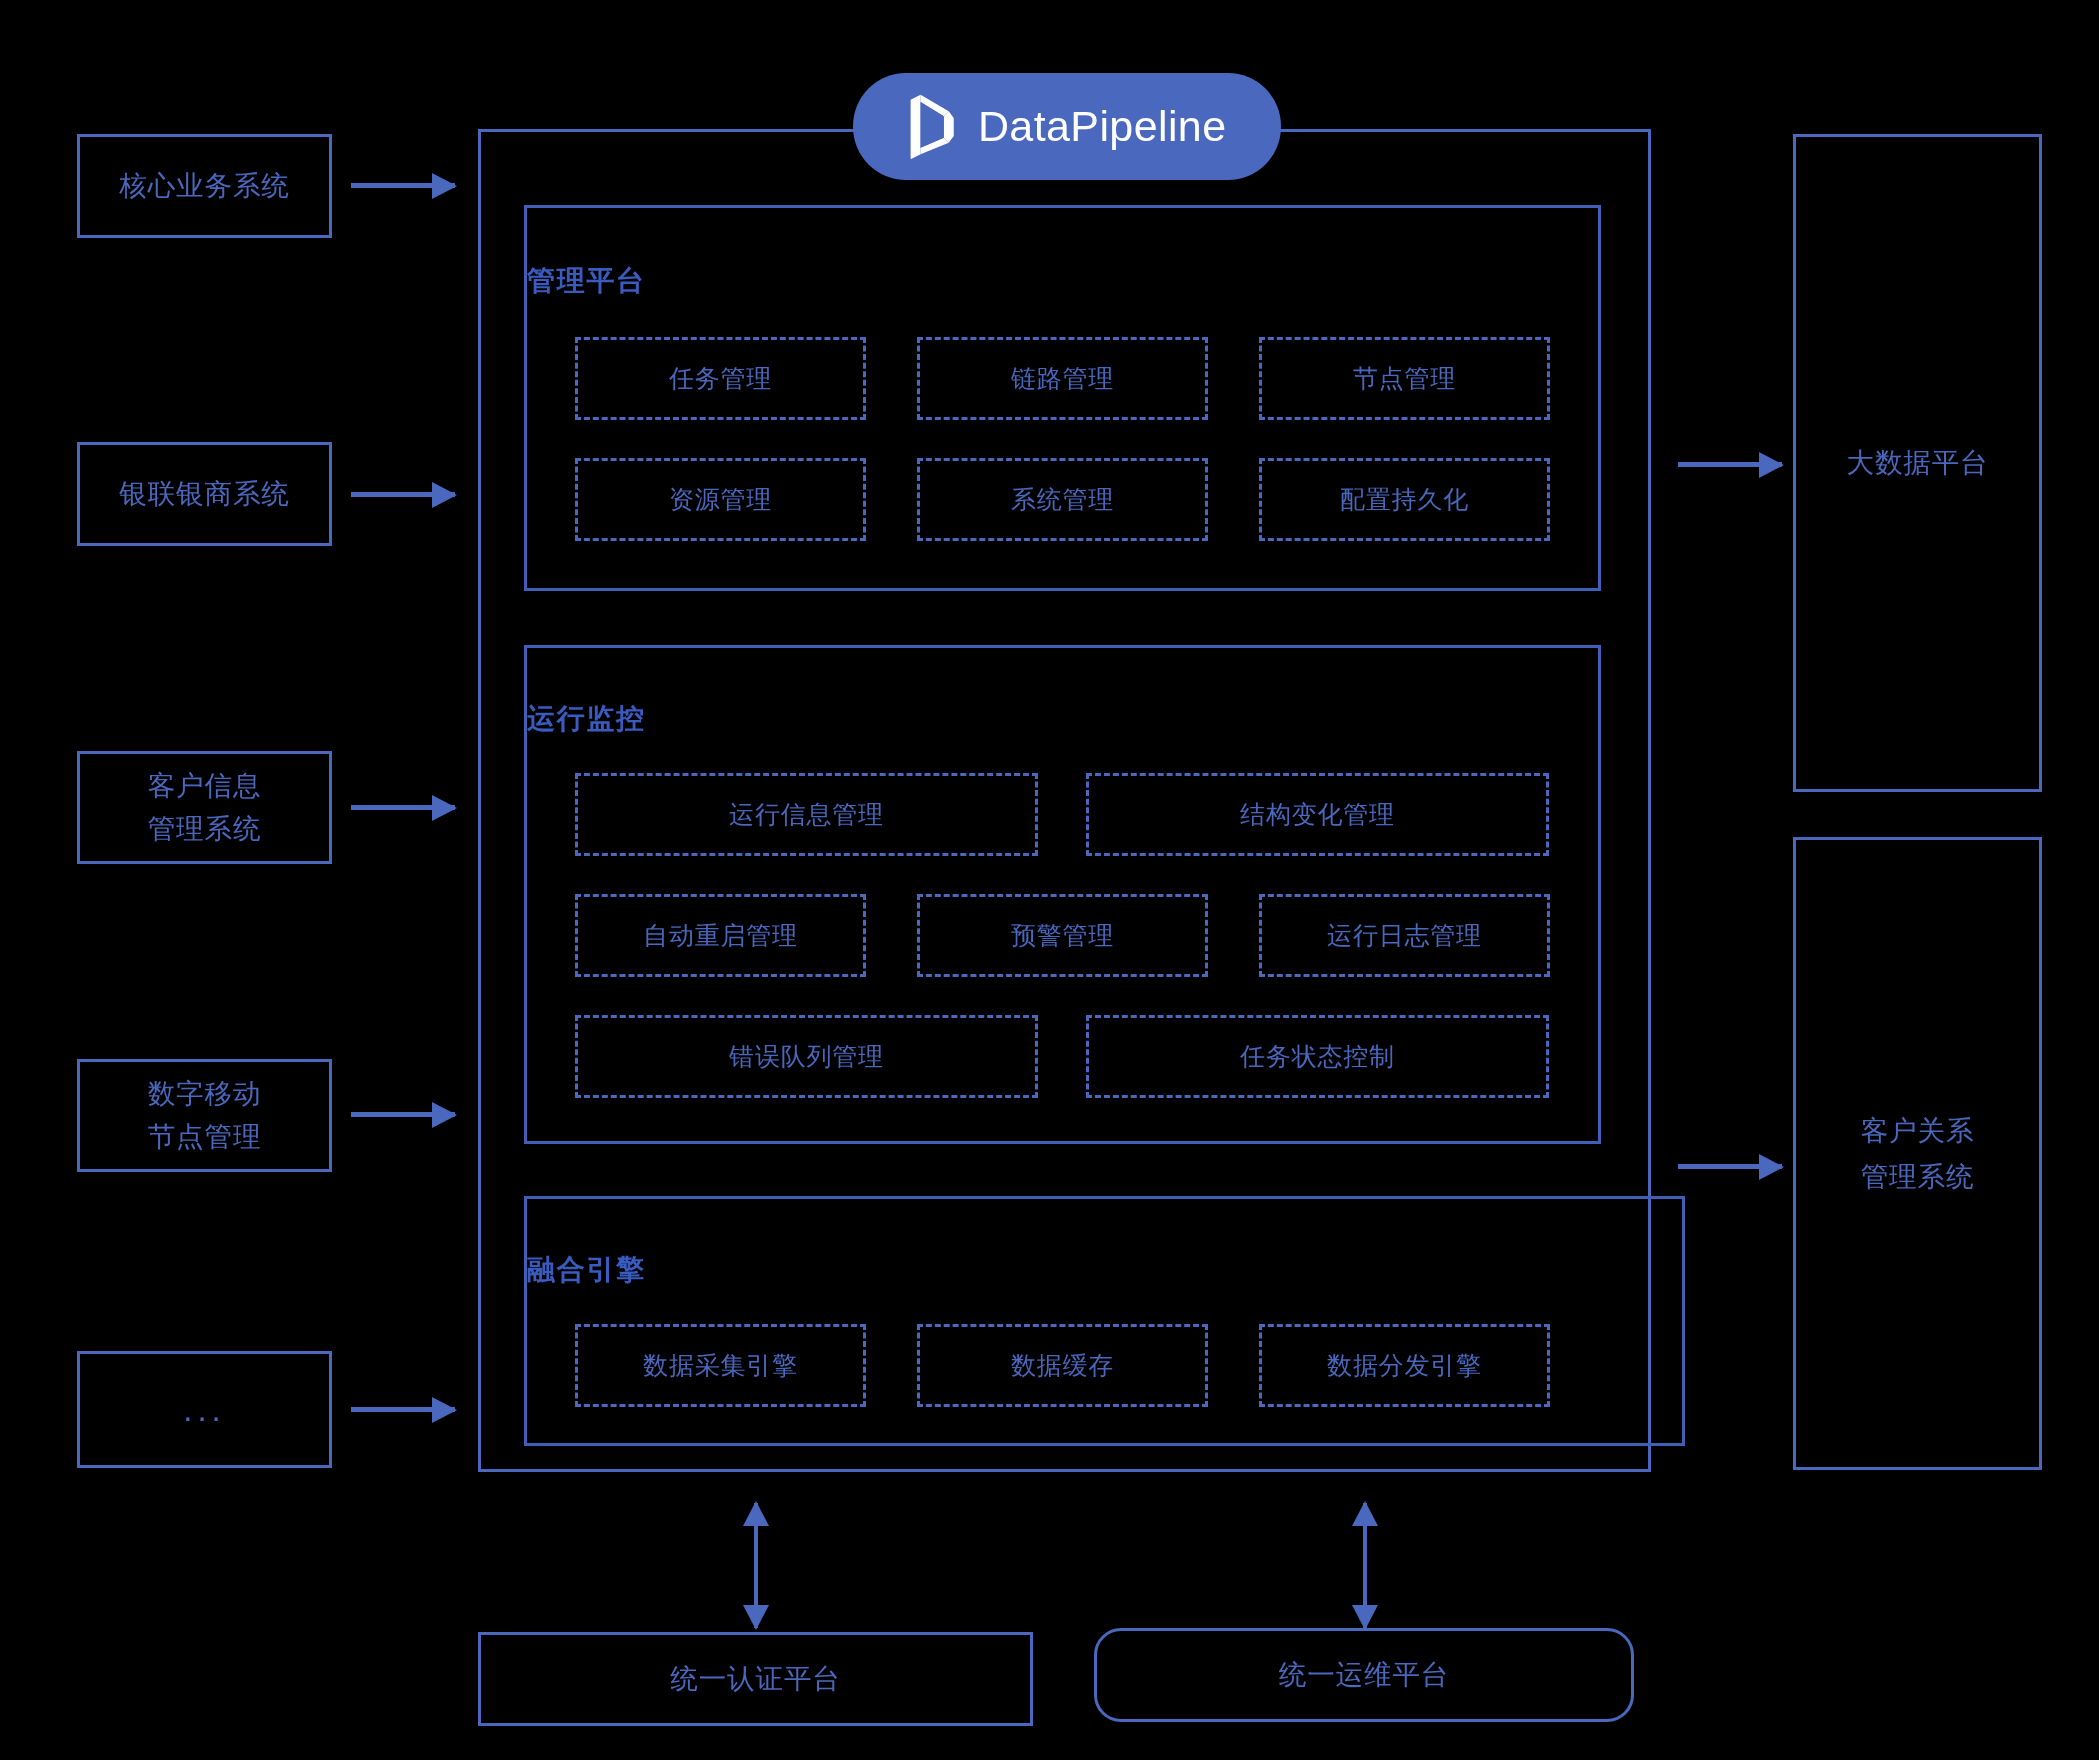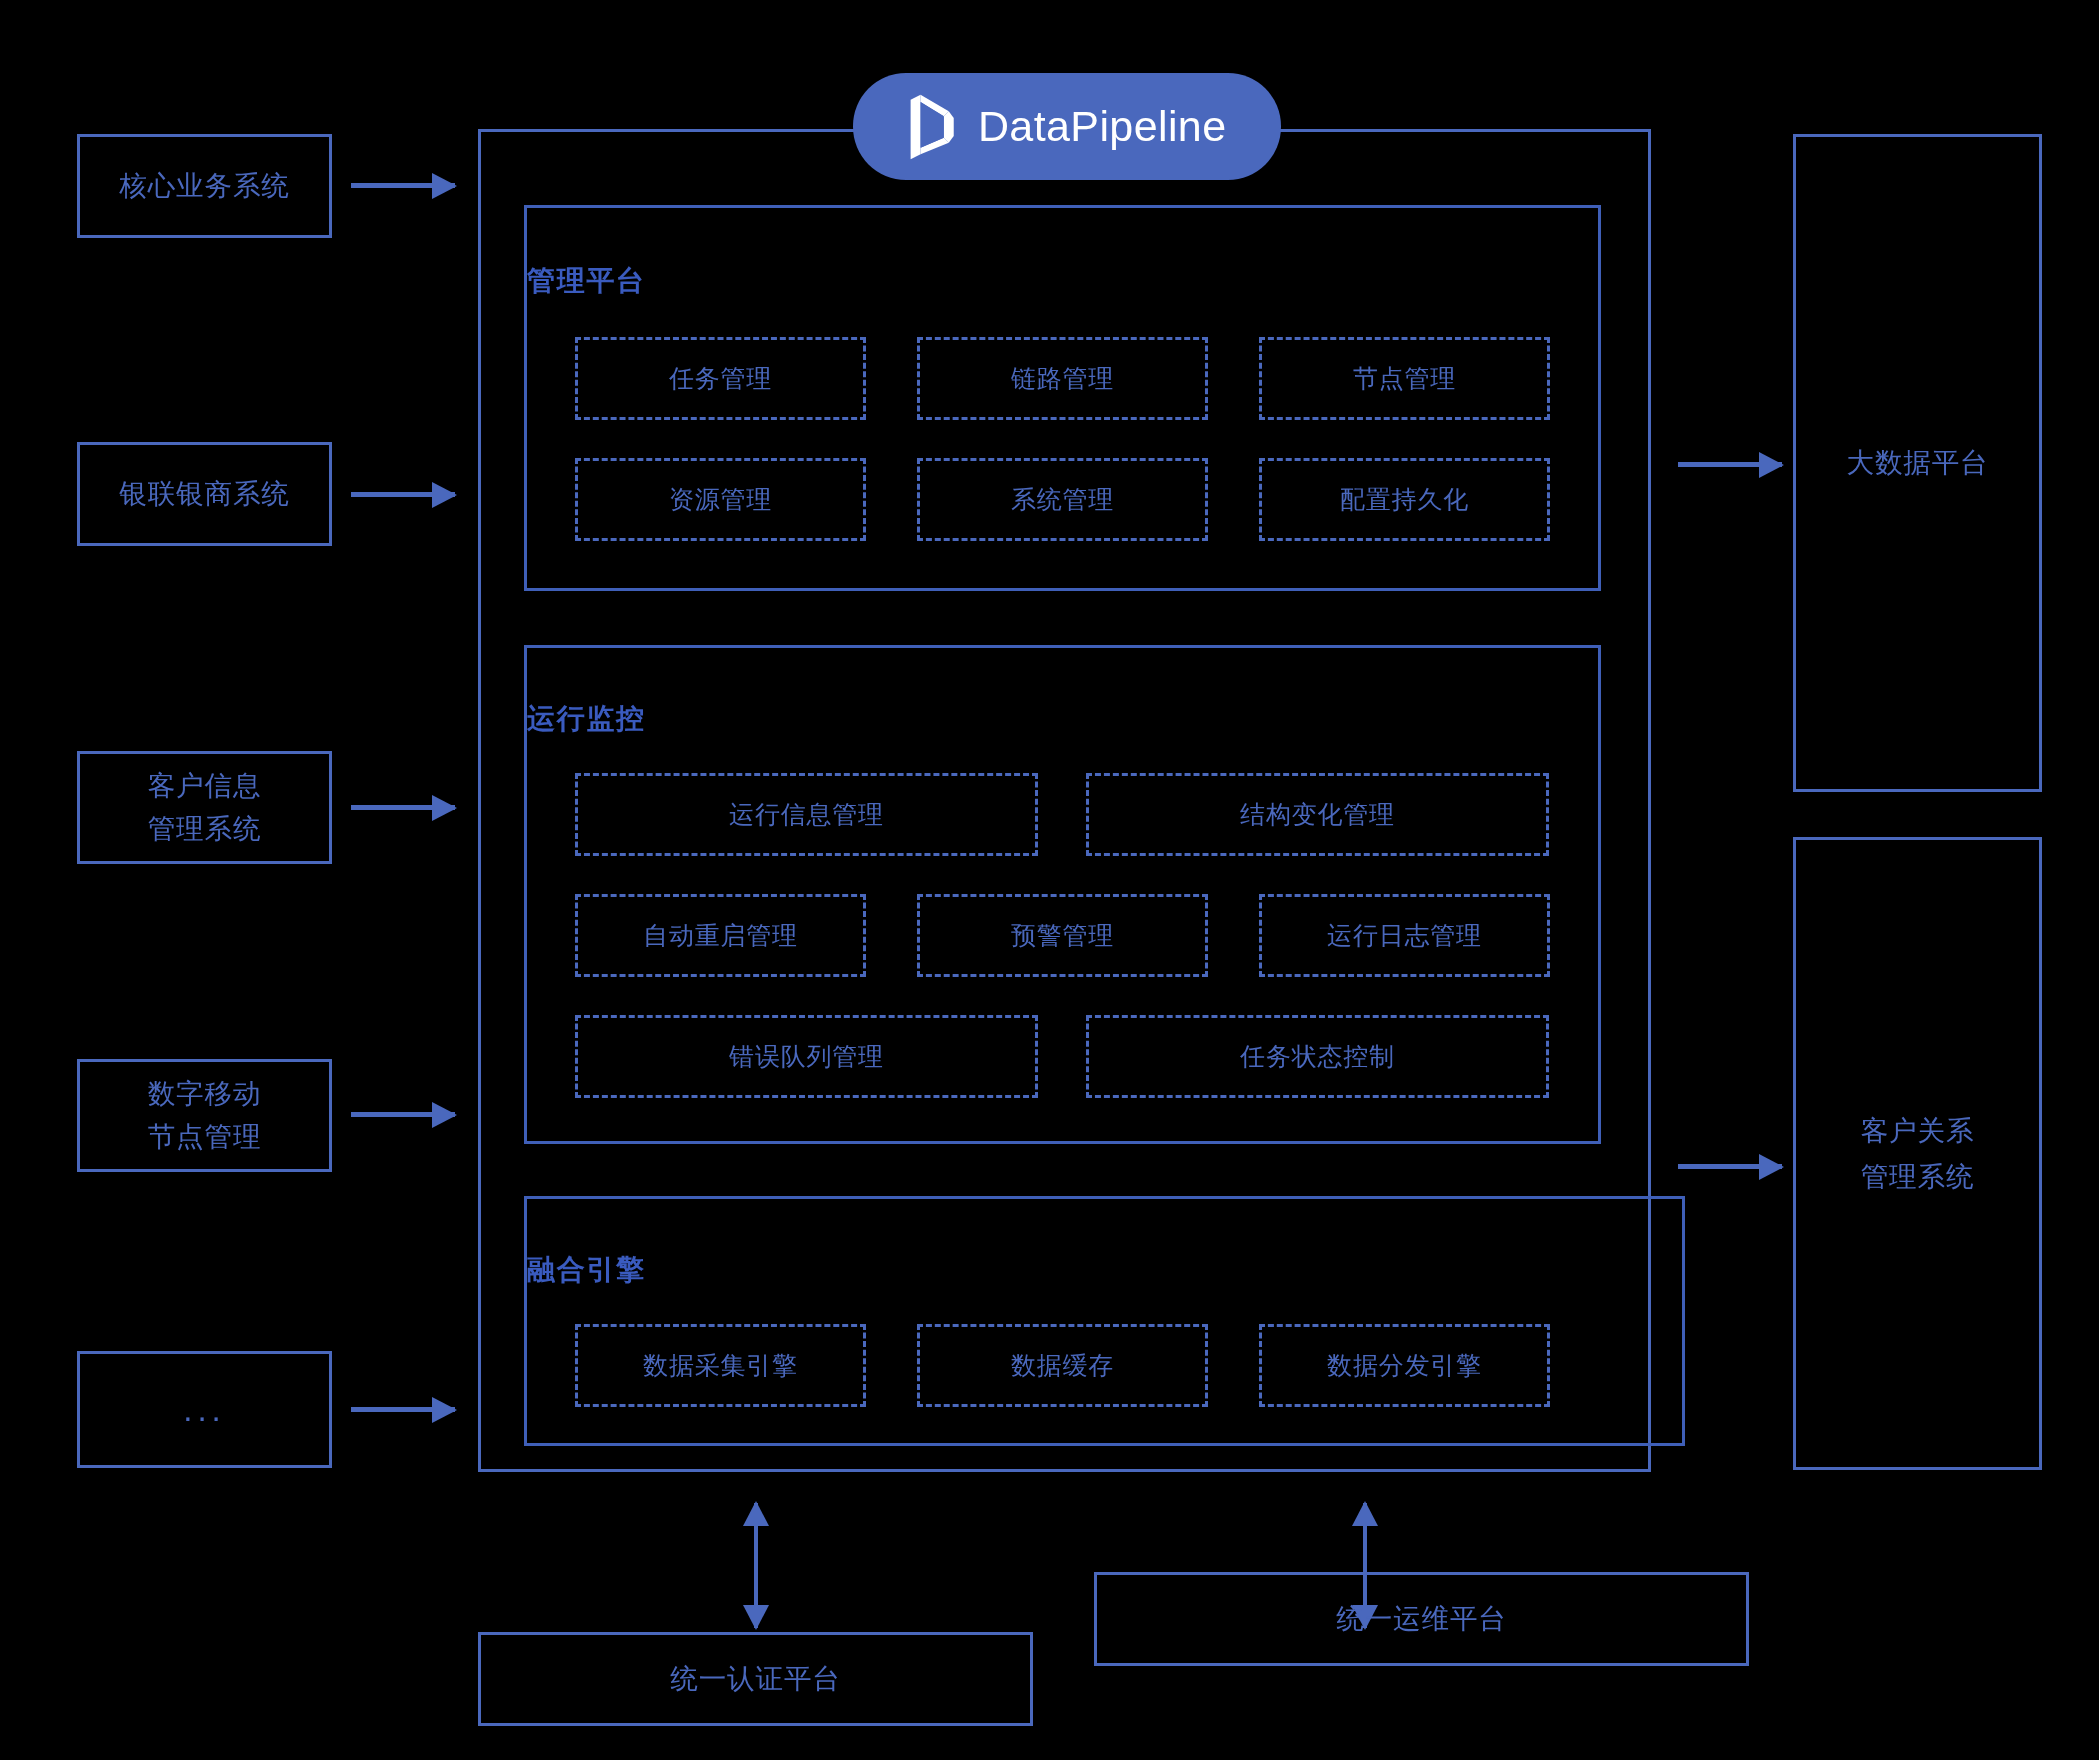--- a/index.html
+++ b/index.html
@@ -274,7 +274,7 @@
   </div>
 
   <div class="arrow-vert2" style="left:1363px; top:1503px; height:125px;"></div>
-  <div class="solid-box" style="left:1094px; top:1572px; width:655px; height:94px;">
+  <div class="solid-box" style="left:1094px; top:1628px; width:540px; height:94px;border-radius:27px;">
     <span>统一运维平台</span>
   </div>
 

